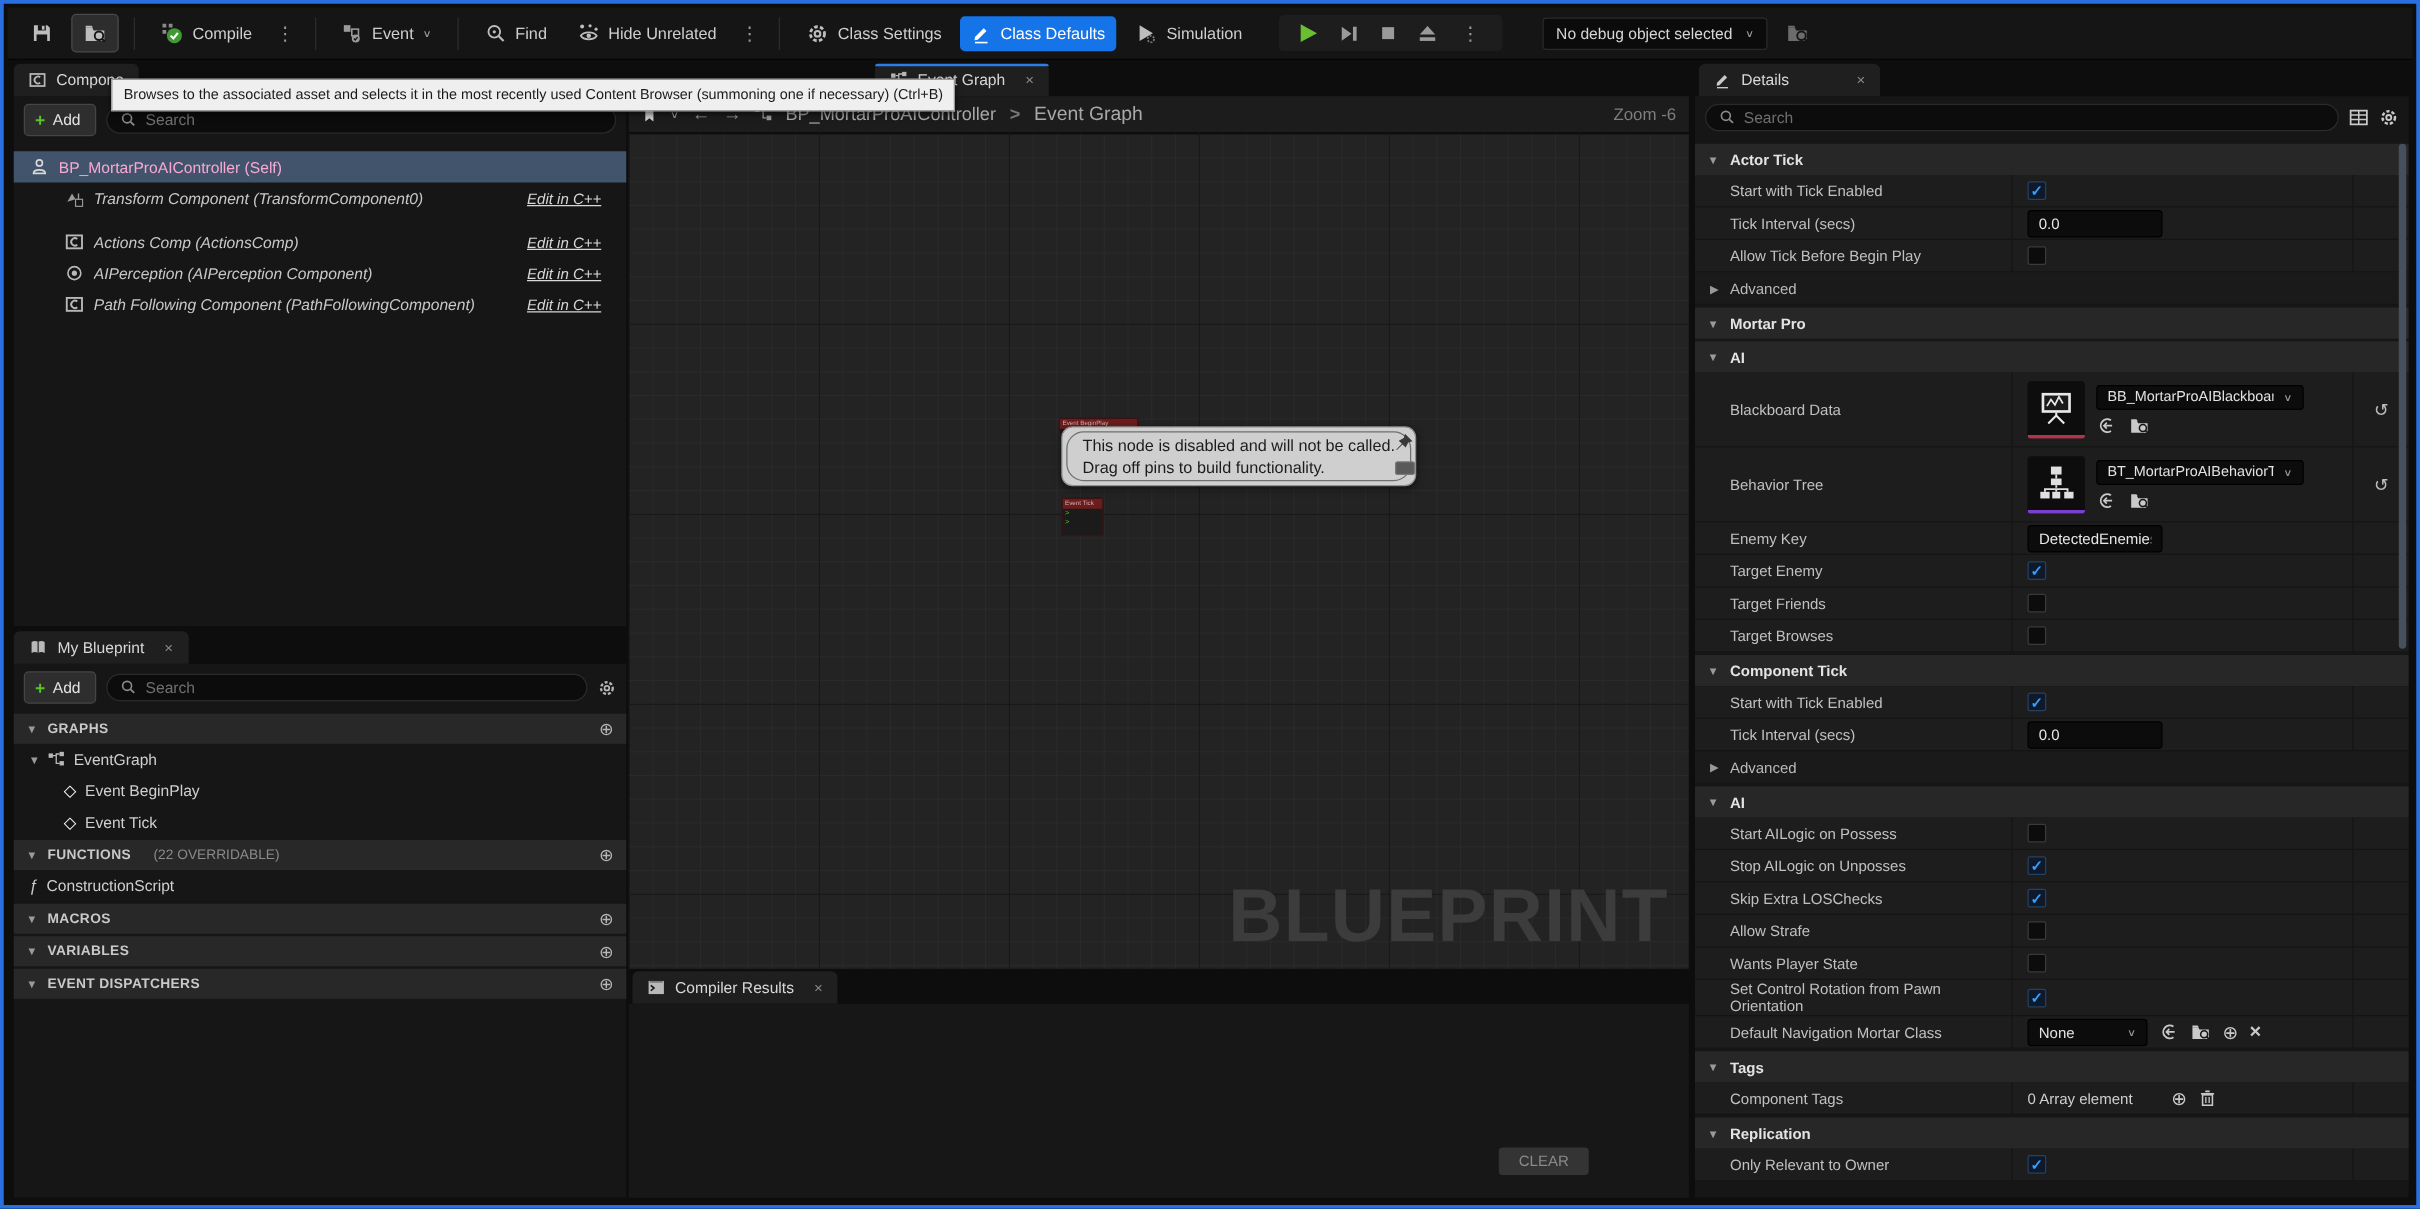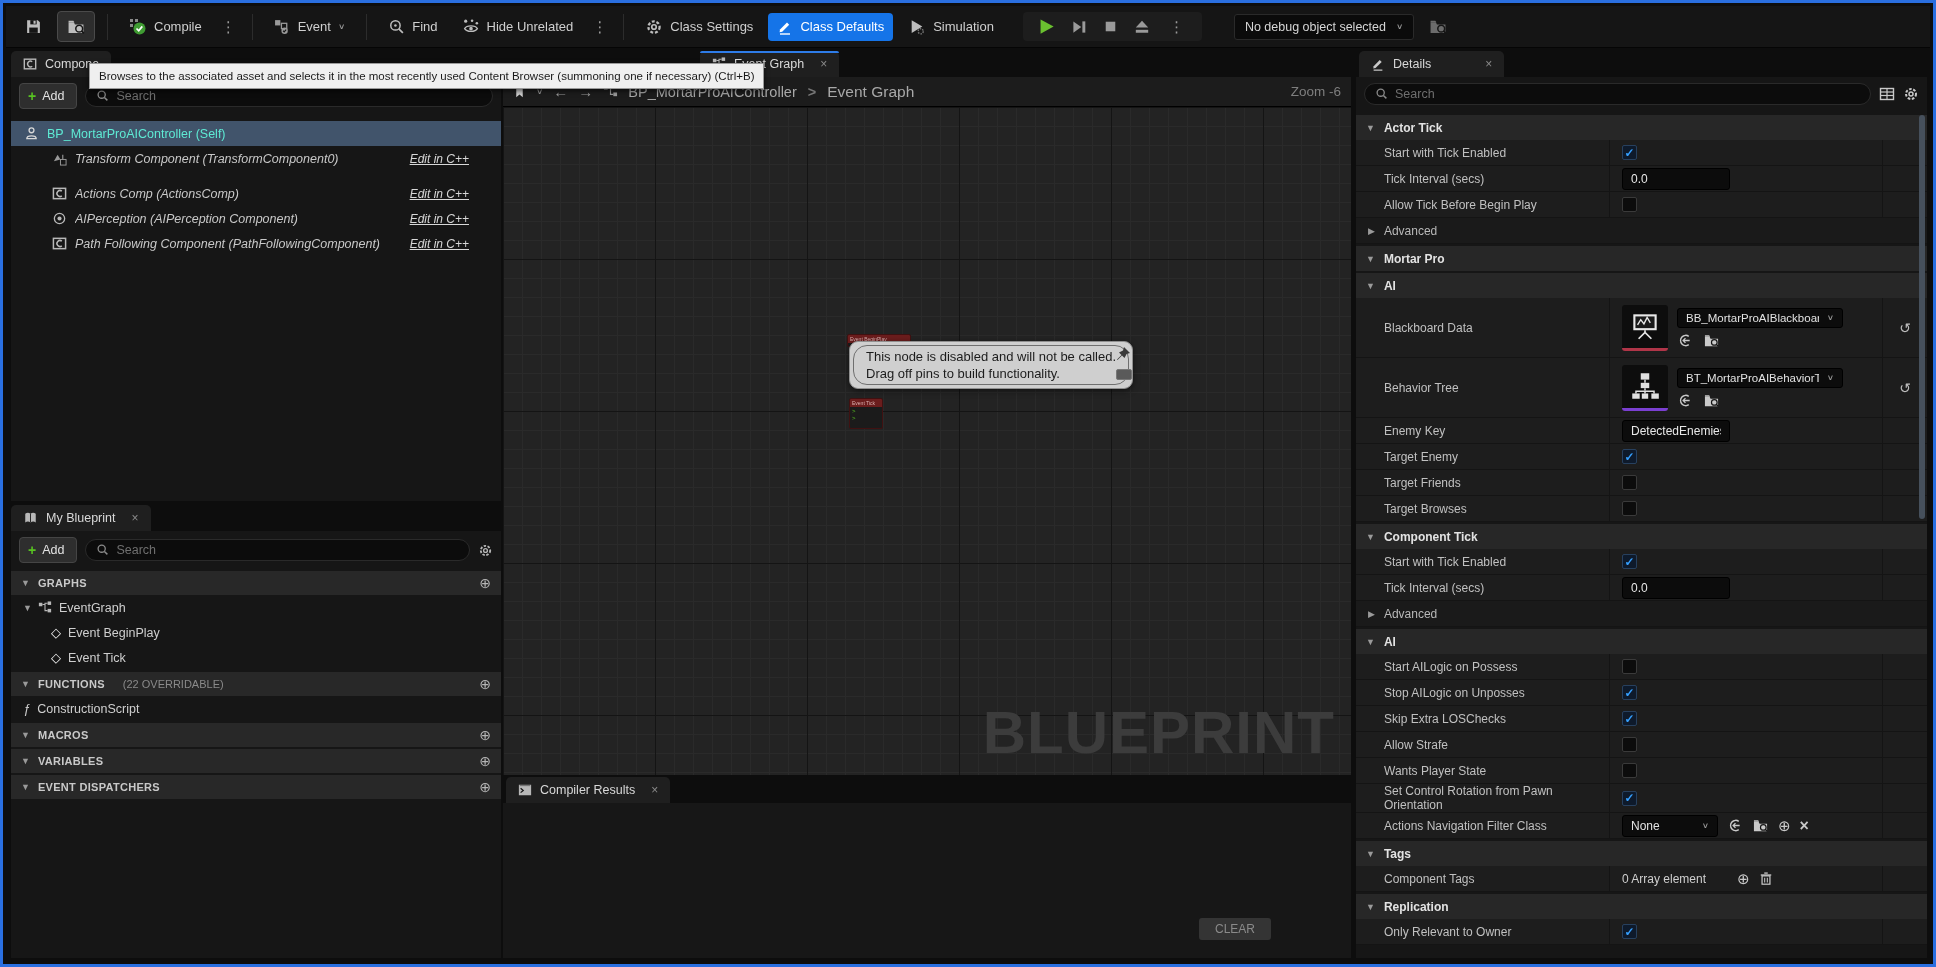--- a/index.html
+++ b/index.html
@@ -34,7 +34,7 @@
   .comp-panel { position:absolute; left:0; right:0; top:0; height:452px; background:#161616; }
   .comp-tree { padding-top:6px; }
   .crow { display:flex; align-items:center; height:25px; color:#c8c8c8; font-size:12.5px; padding:0 6px 0 10px; cursor:pointer;}
-  .crow.sel { background:#41546b; color:#5eead4; }
+  .crow.sel { background:#41546b; color:#f9a8d4; }
   .crow .cicon { width:20px; text-align:center; margin-right:6px; flex:none; display:flex; justify-content:center;}
   .crow .clabel { flex:1; overflow:hidden; white-space:nowrap; }
   .crow .editc { color:#d8d8d8; text-decoration:underline; font-size:12px; margin-right:26px;}

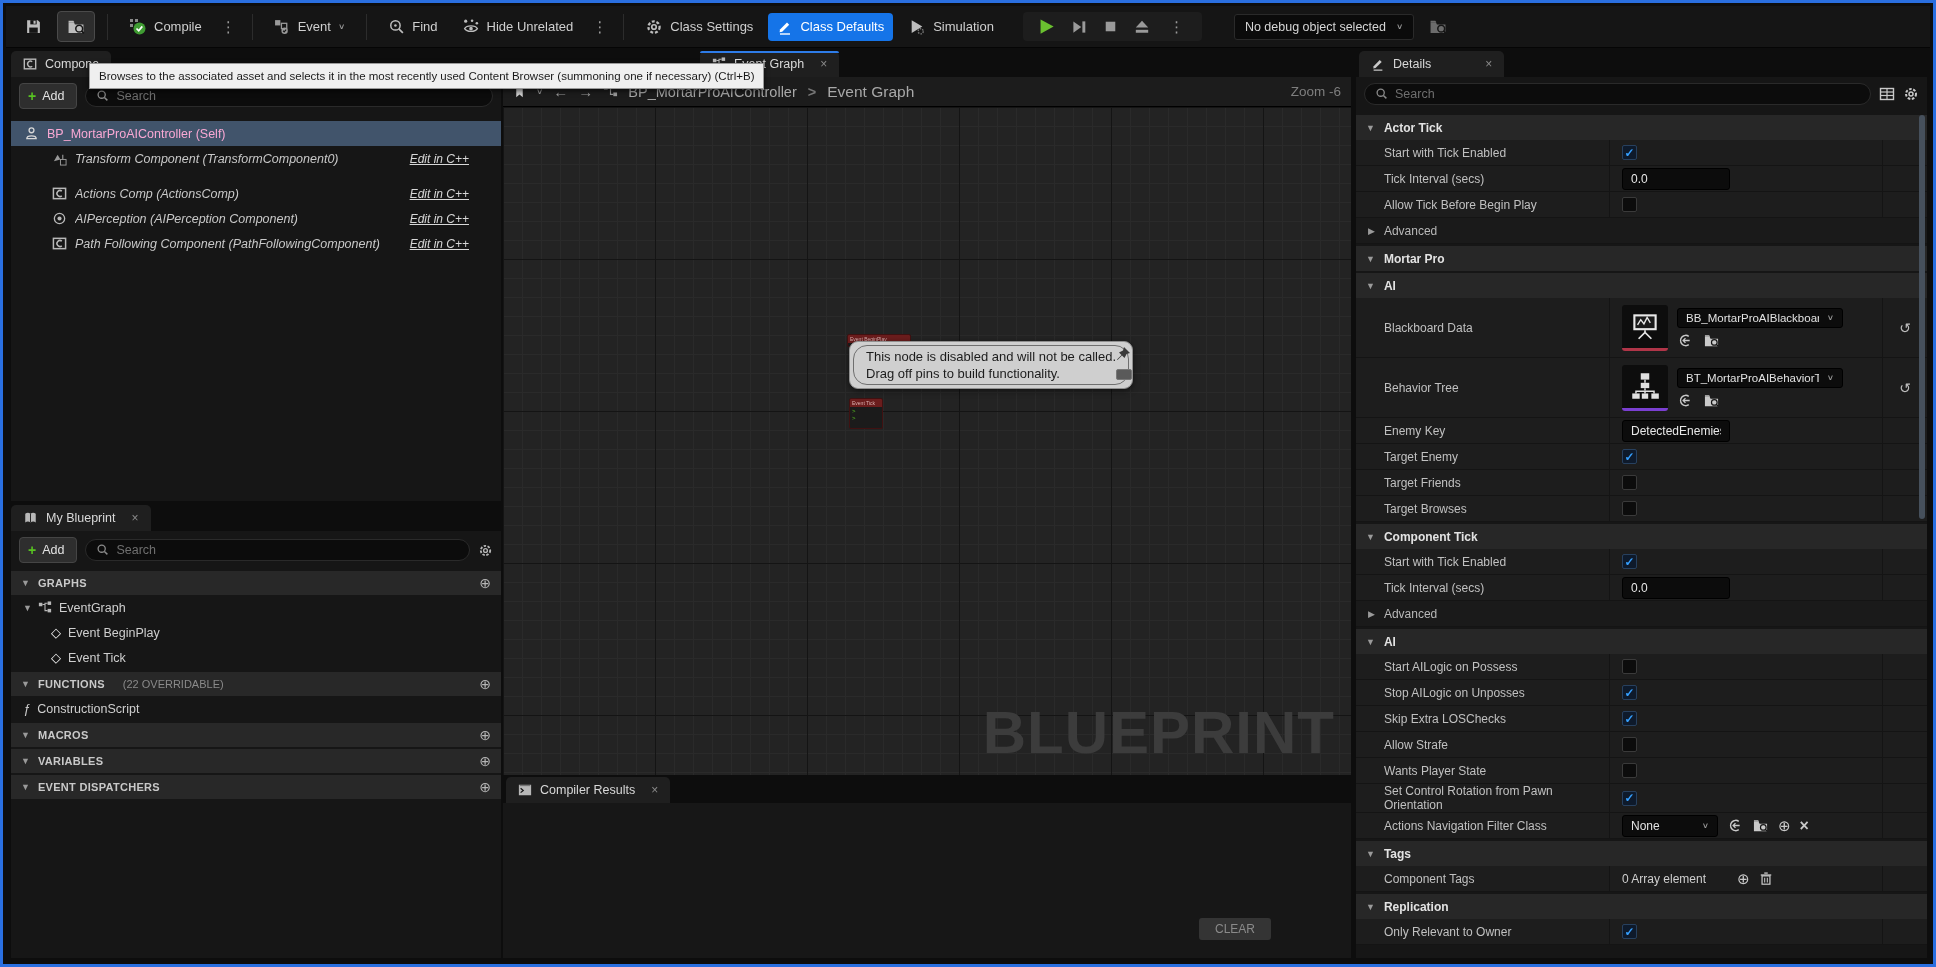--- a/index.html
+++ b/index.html
@@ -37,7 +37,7 @@
   .crow.sel { background:#41546b; color:#f9a8d4; }
   .crow .cicon { width:20px; text-align:center; margin-right:6px; flex:none; display:flex; justify-content:center;}
   .crow .clabel { flex:1; overflow:hidden; white-space:nowrap; }
-  .crow .editc { color:#d8d8d8; text-decoration:underline; font-size:12px; margin-right:26px;}
+  .crow .editc { color:#d8d8d8; text-decoration:underline; font-size:12px; margin-right:14px;}
   .crow.indent { padding-left:38px;font-style:italic; }
   .cgap { height:10px; }
 

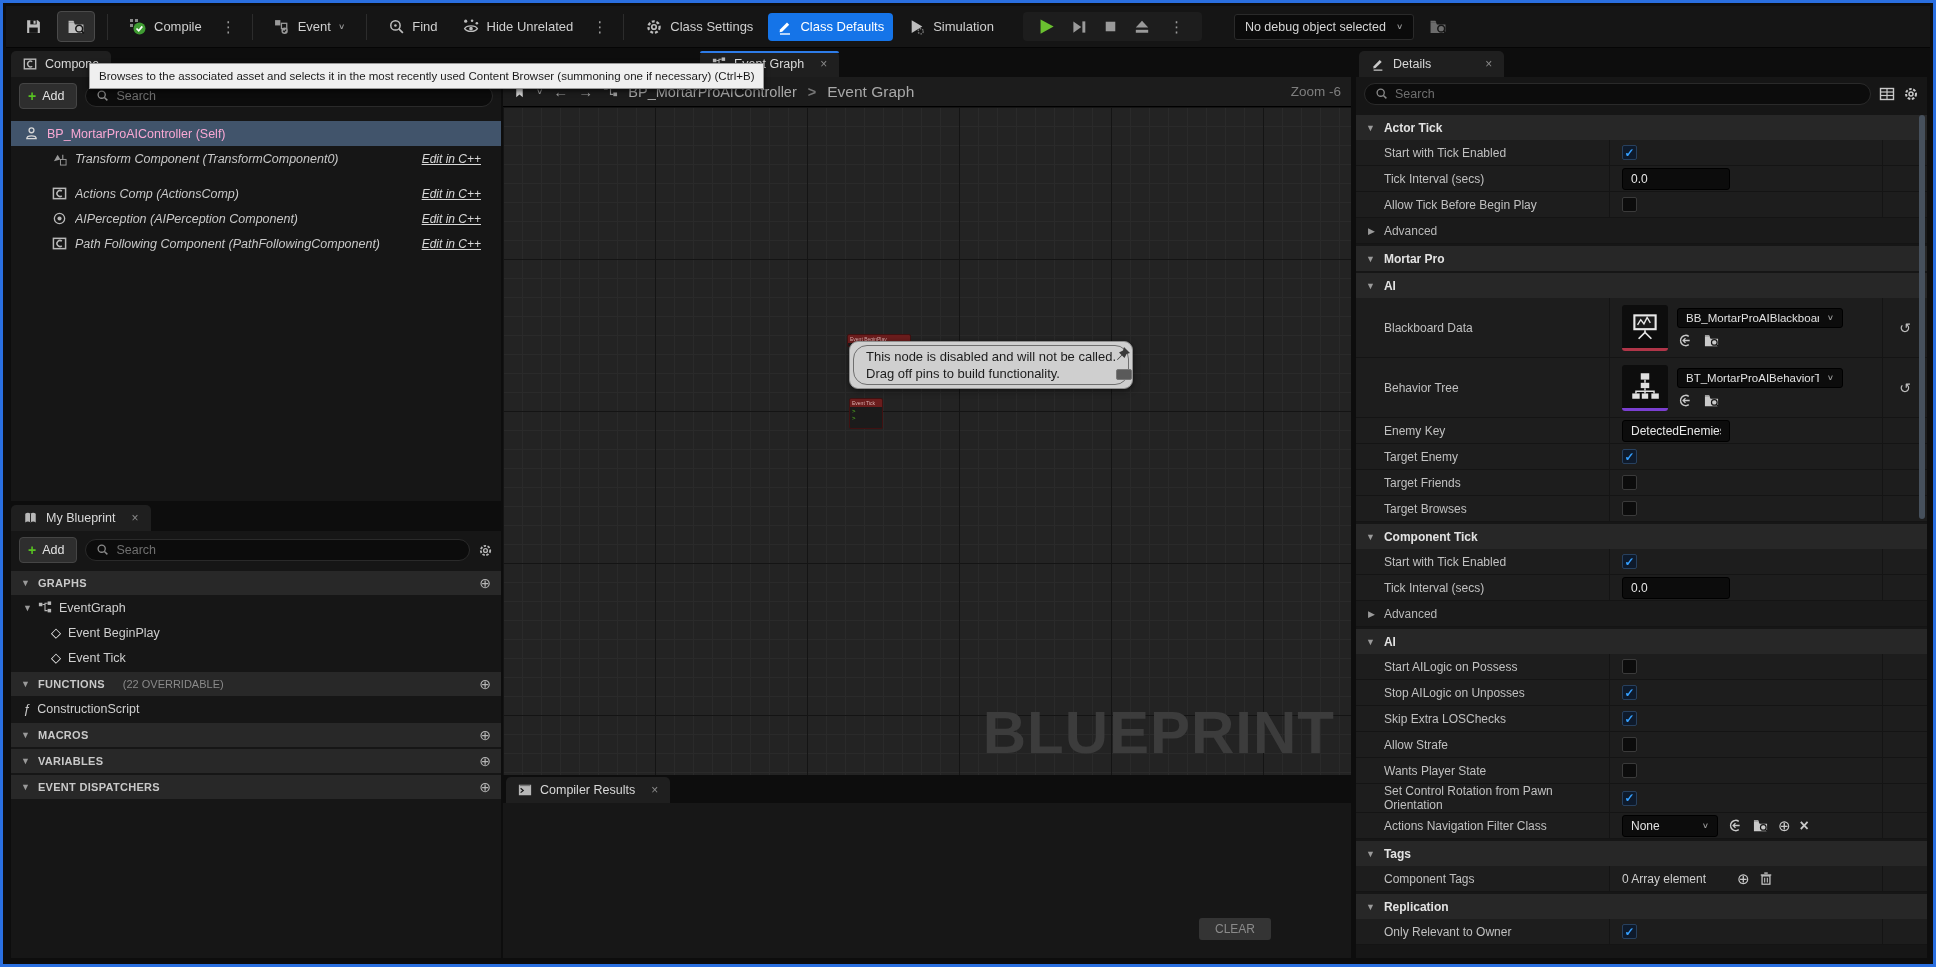--- a/index.html
+++ b/index.html
@@ -707,7 +707,7 @@
           <div class="dreset"></div>
         </div>
         <div class="drow">
-          <div class="dlabel">Actions Navigation Filter Class</div>
+          <div class="dlabel">Default Navigation Mortar Class</div>
           <div class="dval">
             <span class="dd small">
               <span>None</span>

